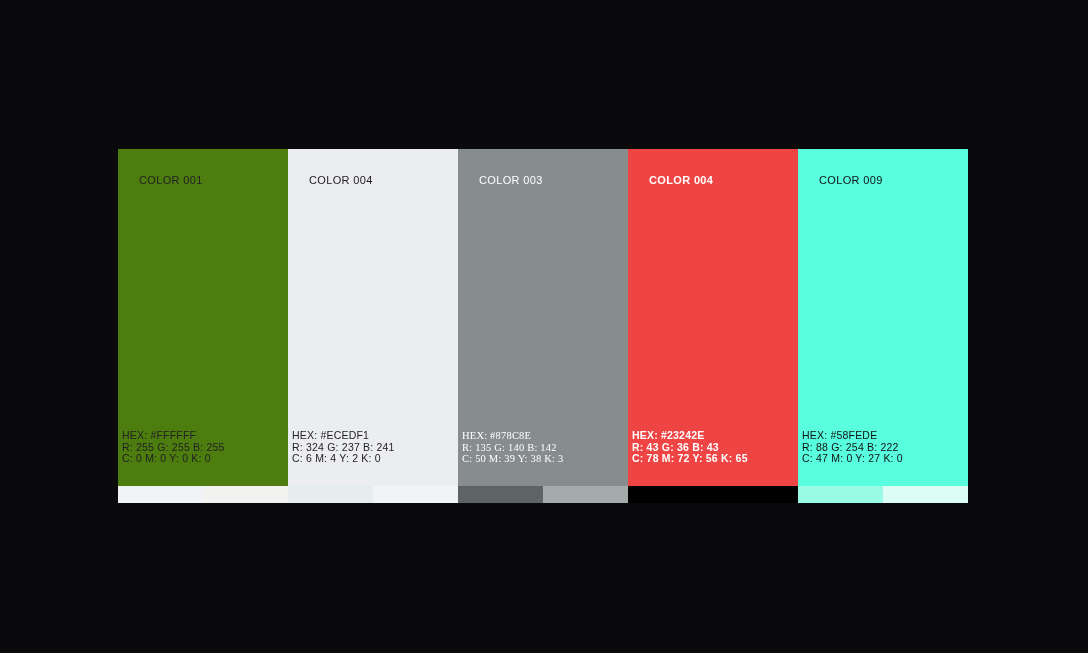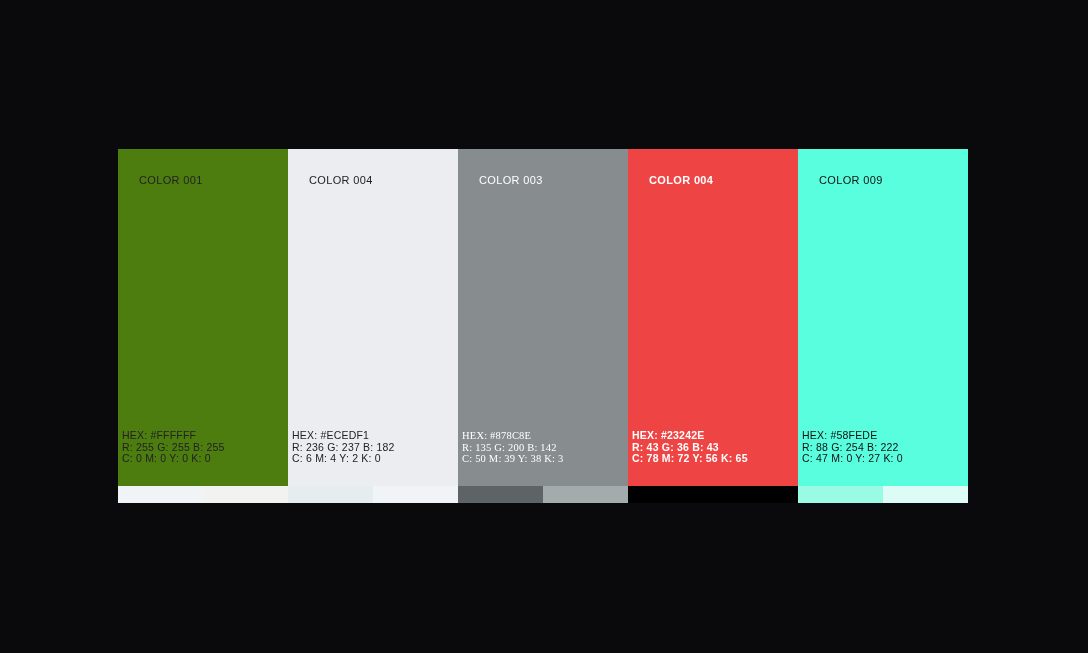--- a/index.html
+++ b/index.html
@@ -97,7 +97,7 @@
       <span class="swatch-name" style="color: rgb(34, 34, 34);">COLOR 004</span>
       <div class="swatch-specs" style="color: rgb(34, 34, 34);">
         <span class="spec-line">HEX: #ECEDF1</span>
-        <span class="spec-line">R: 236 G: 237 B: 182</span>
+        <span class="spec-line">R: 324 G: 237 B: 241</span>
         <span class="spec-line">C: 6 M: 4 Y: 2 K: 0</span>
       </div>
     </div>

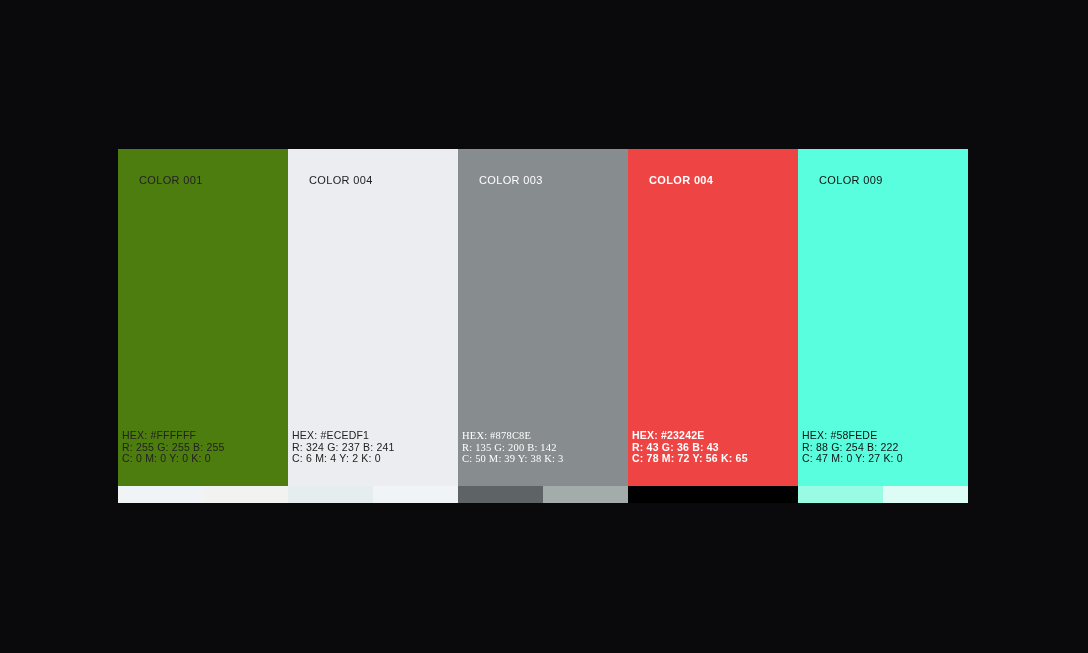--- a/index.html
+++ b/index.html
@@ -106,7 +106,7 @@
       <span class="swatch-name" style="color: rgb(255, 255, 255);">COLOR 003</span>
       <div class="swatch-specs" style="color: rgb(255, 255, 255); font-family: Liberation Serif, serif;">
         <span class="spec-line">HEX: #878C8E</span>
-        <span class="spec-line">R: 135 G: 200 B: 142</span>
+        <span class="spec-line">R: 135 G: 140 B: 142</span>
         <span class="spec-line">C: 50 M: 39 Y: 38 K: 3</span>
       </div>
     </div>

